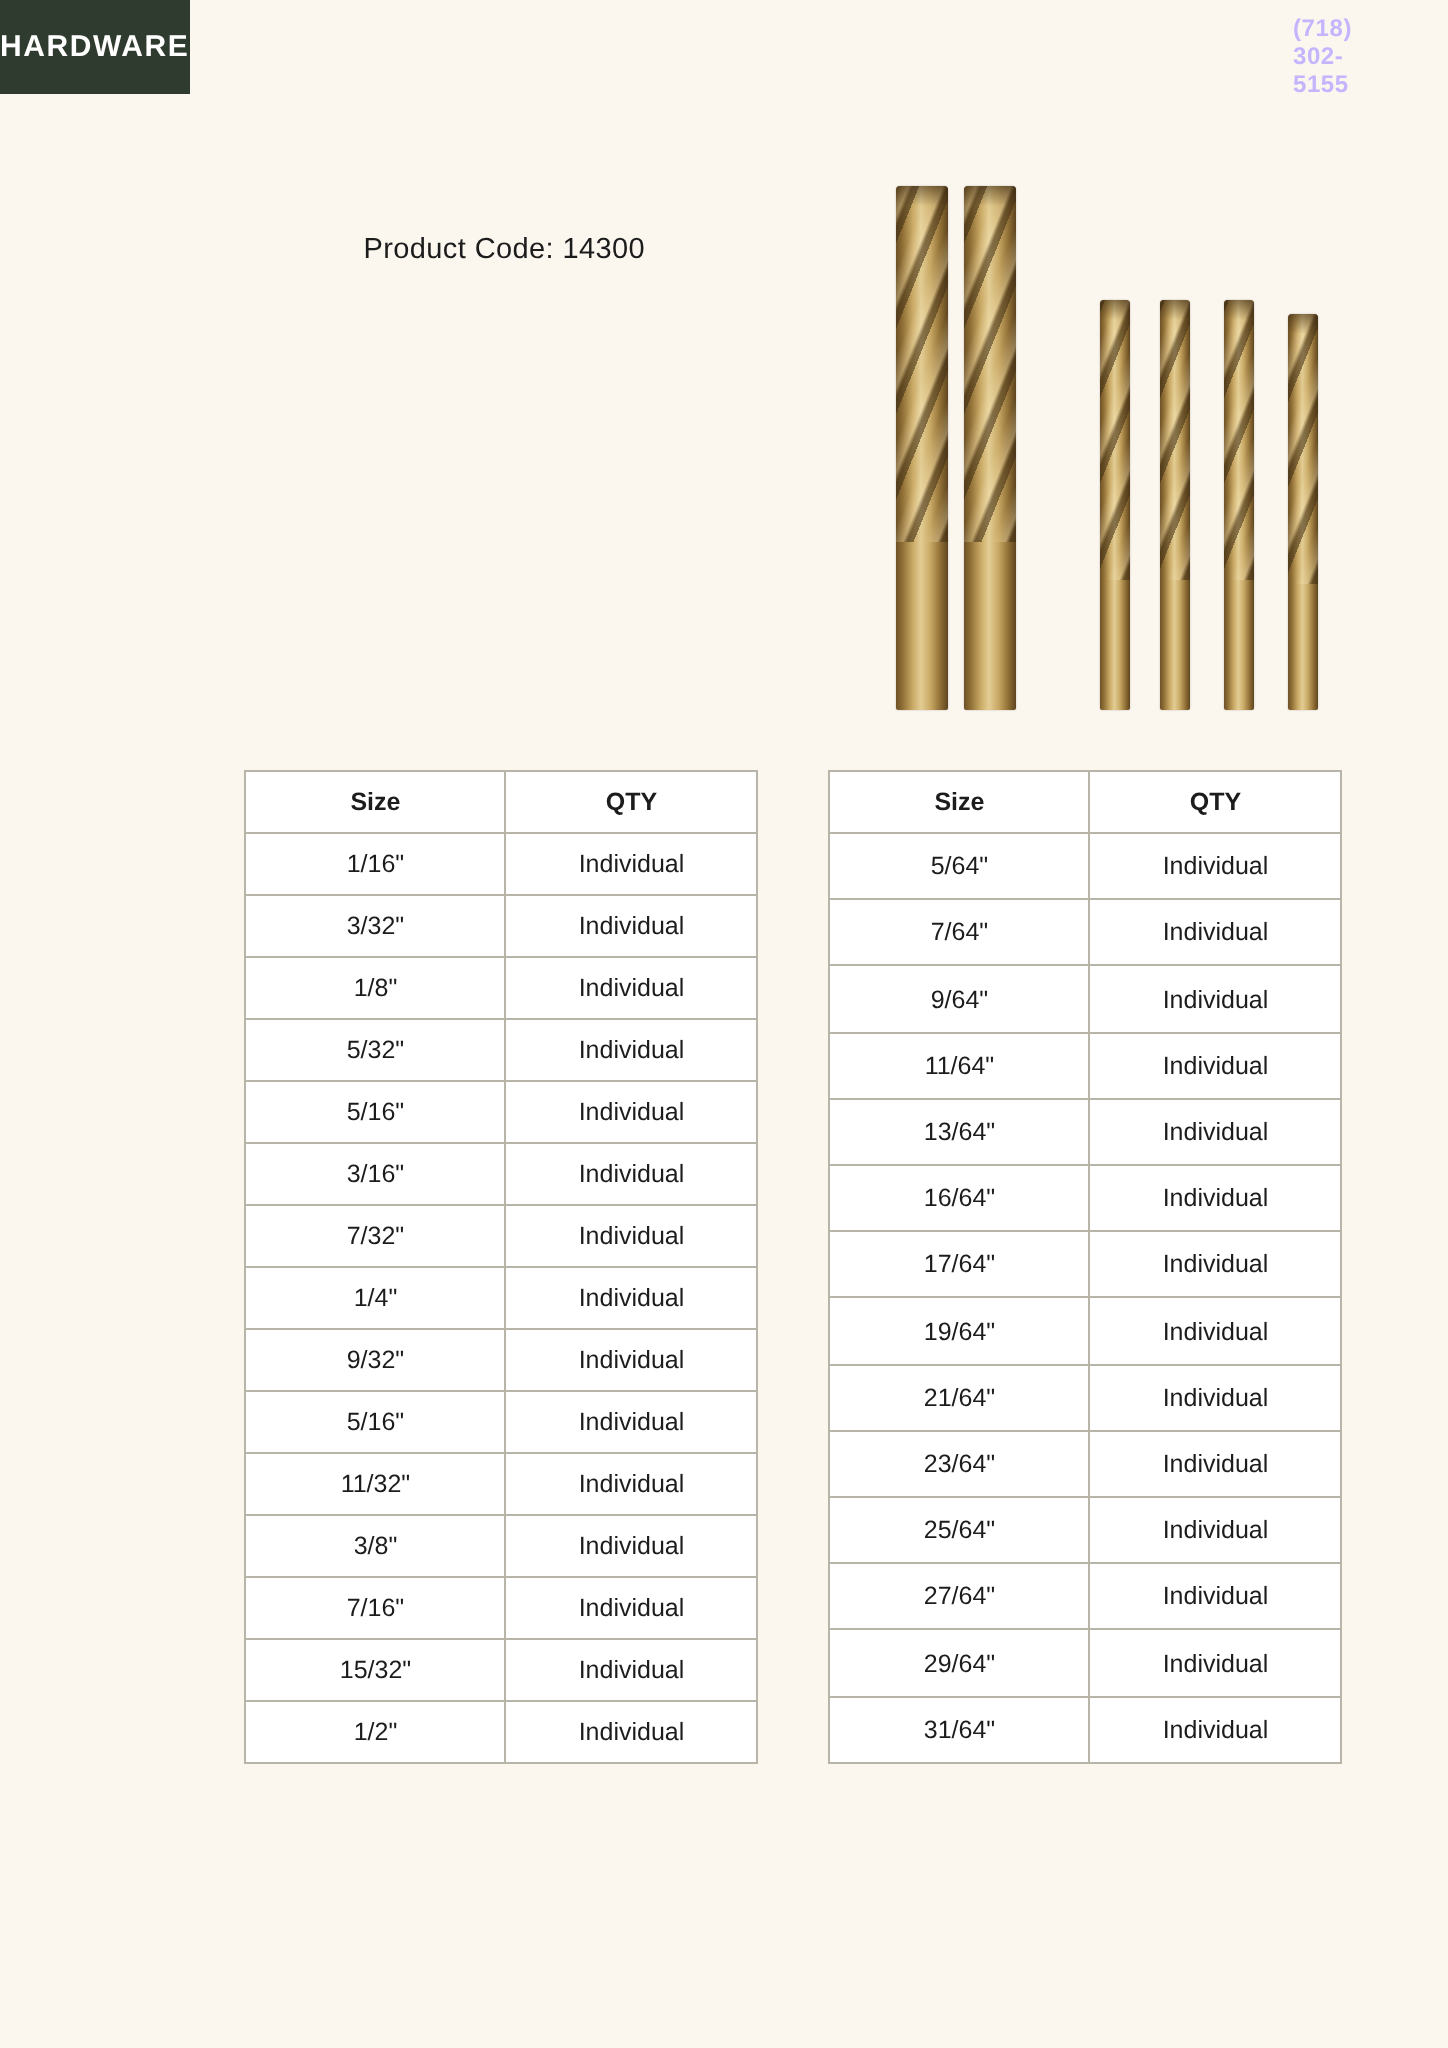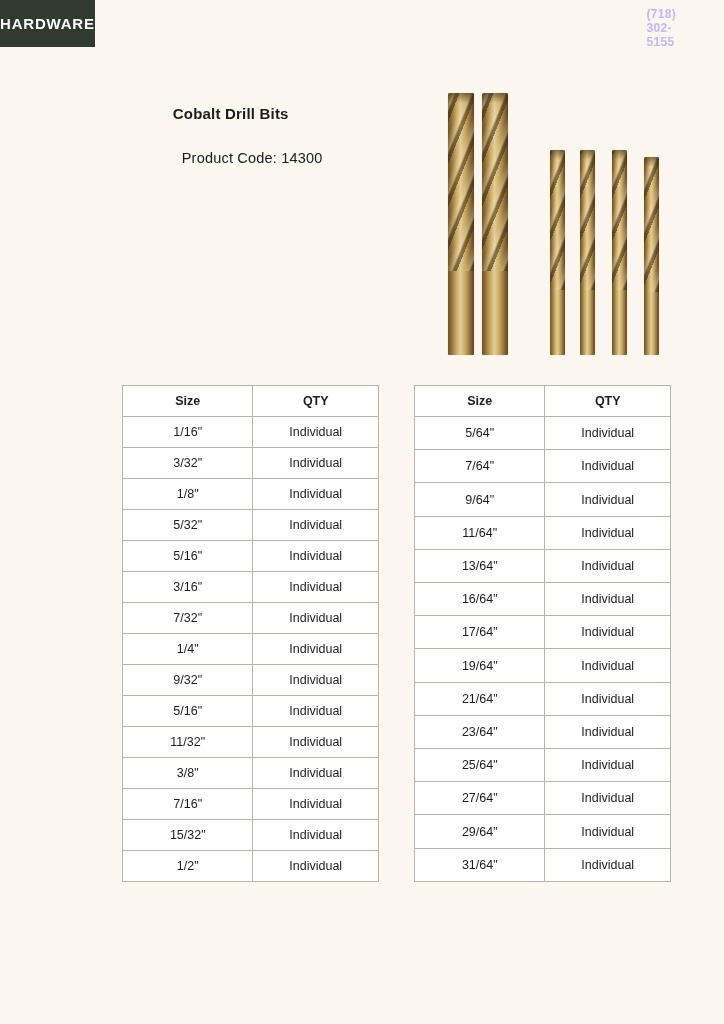--- a/index.html
+++ b/index.html
@@ -229,7 +229,6 @@
   <div class="content">
 
     <div class="product-info">
-      <div class="product-name">Cobalt Drill Bits</div>
       <div class="product-code">Product Code: 14300</div>
     </div>
 

